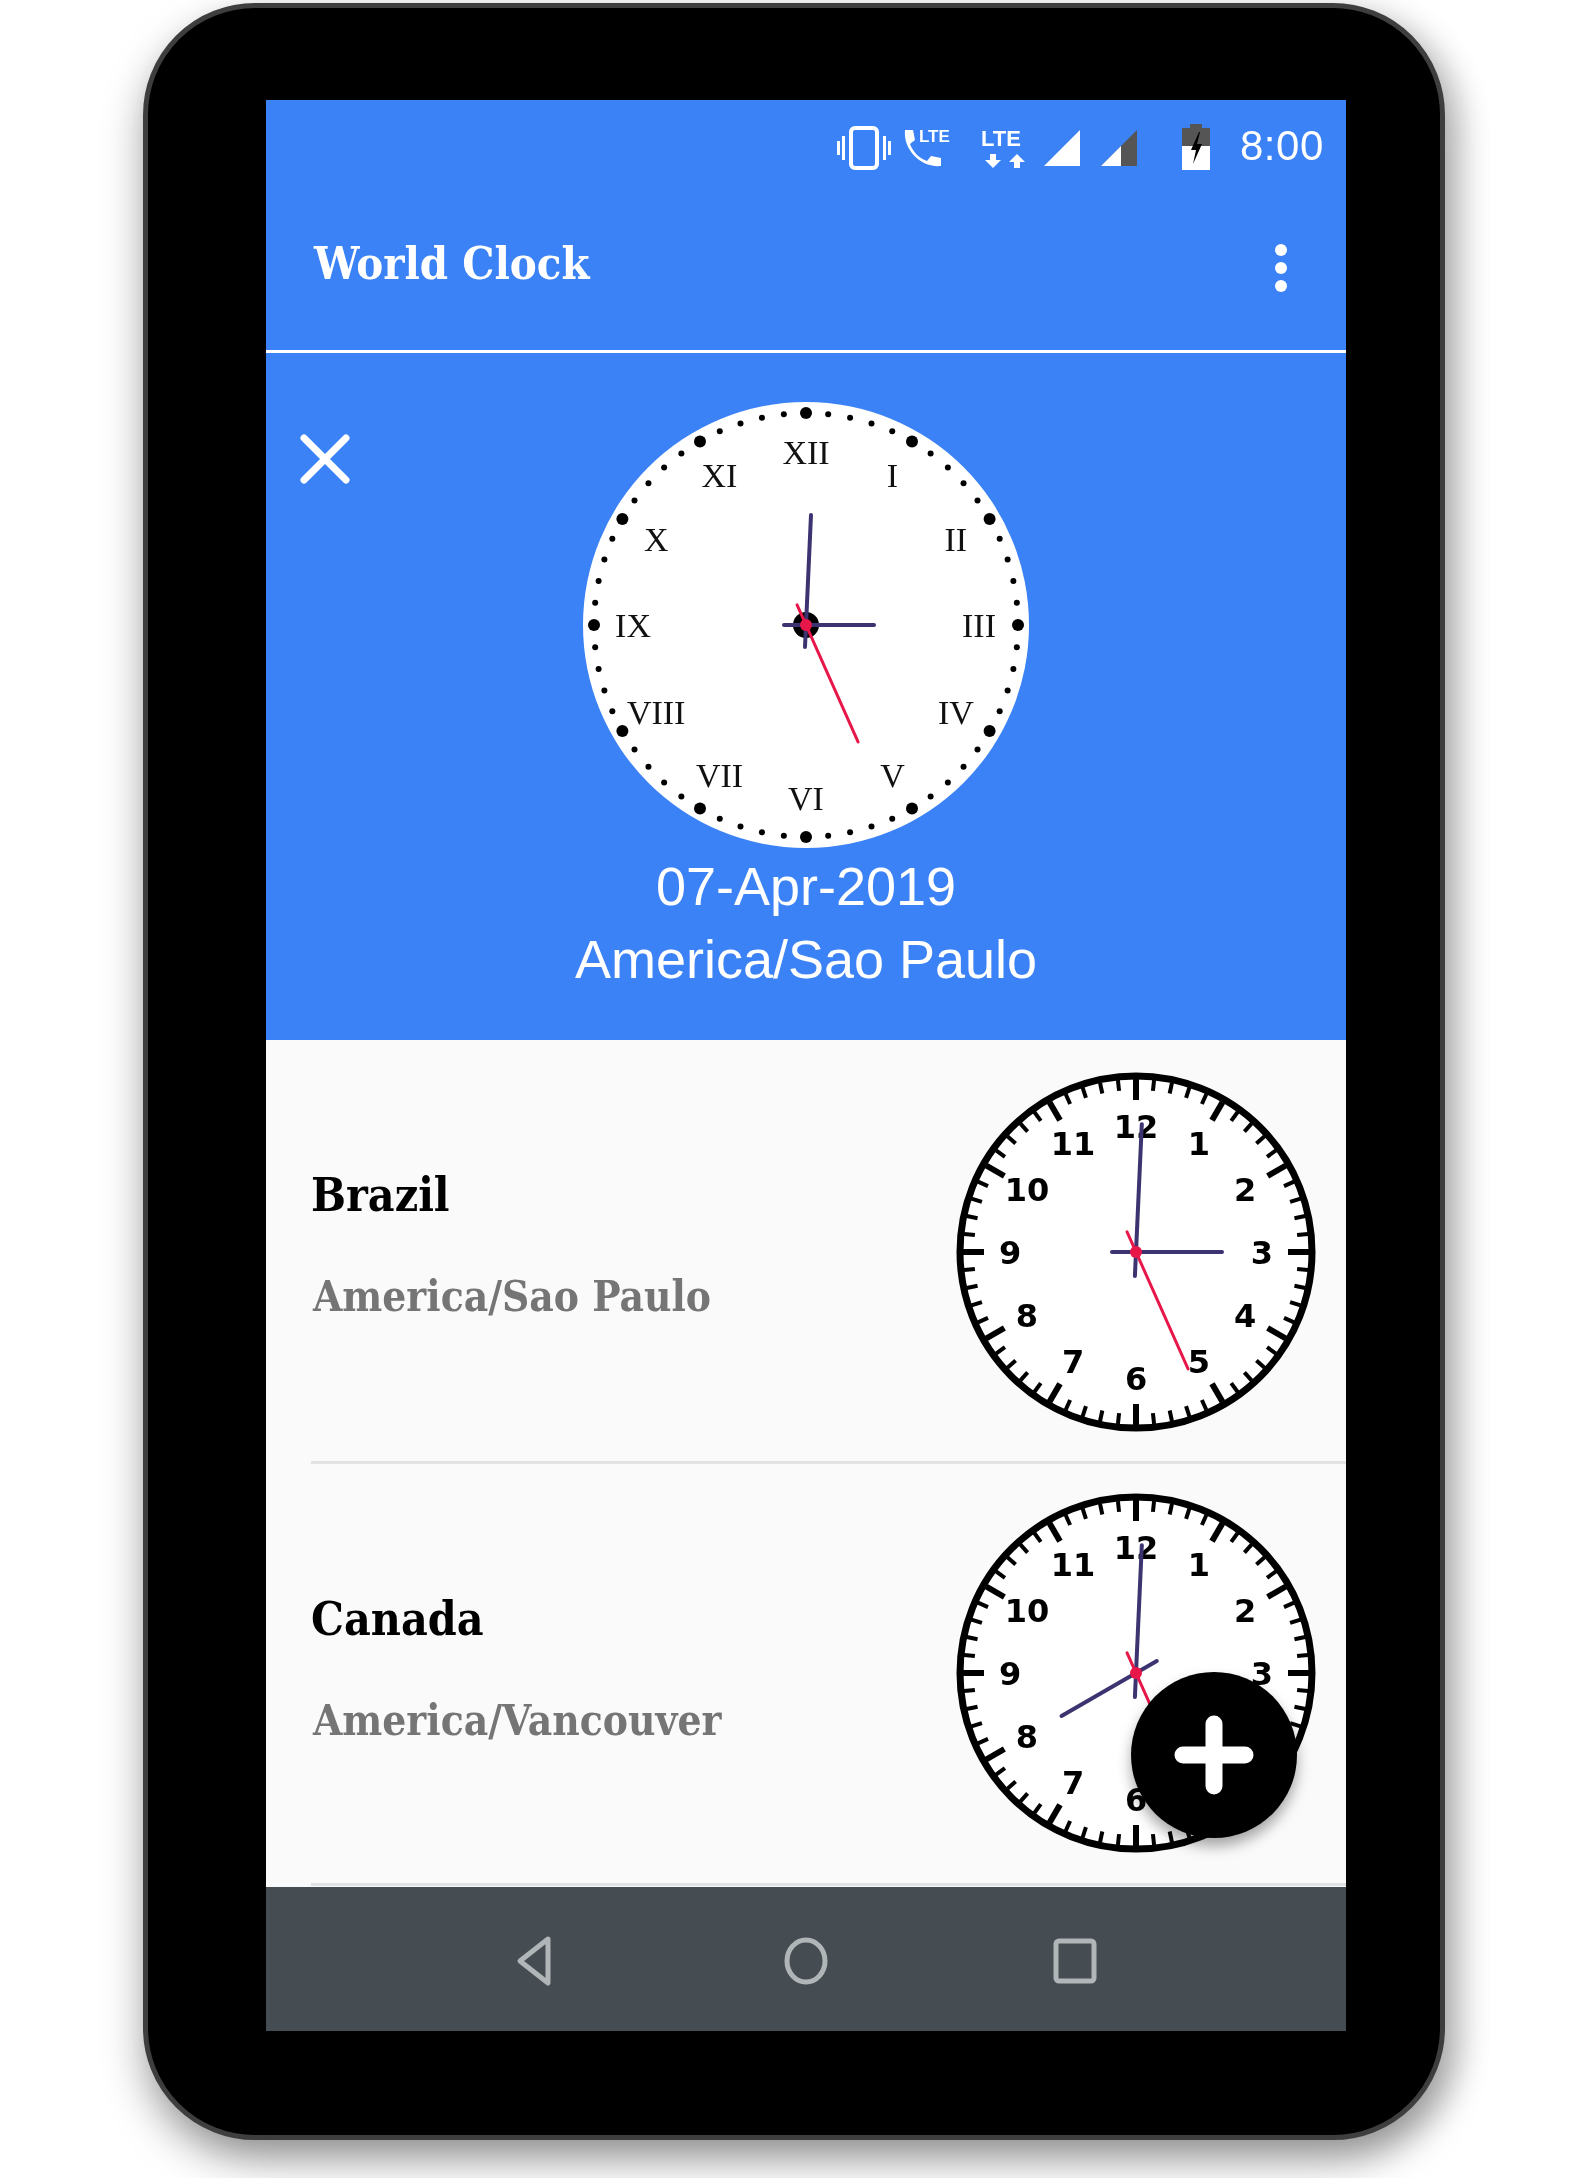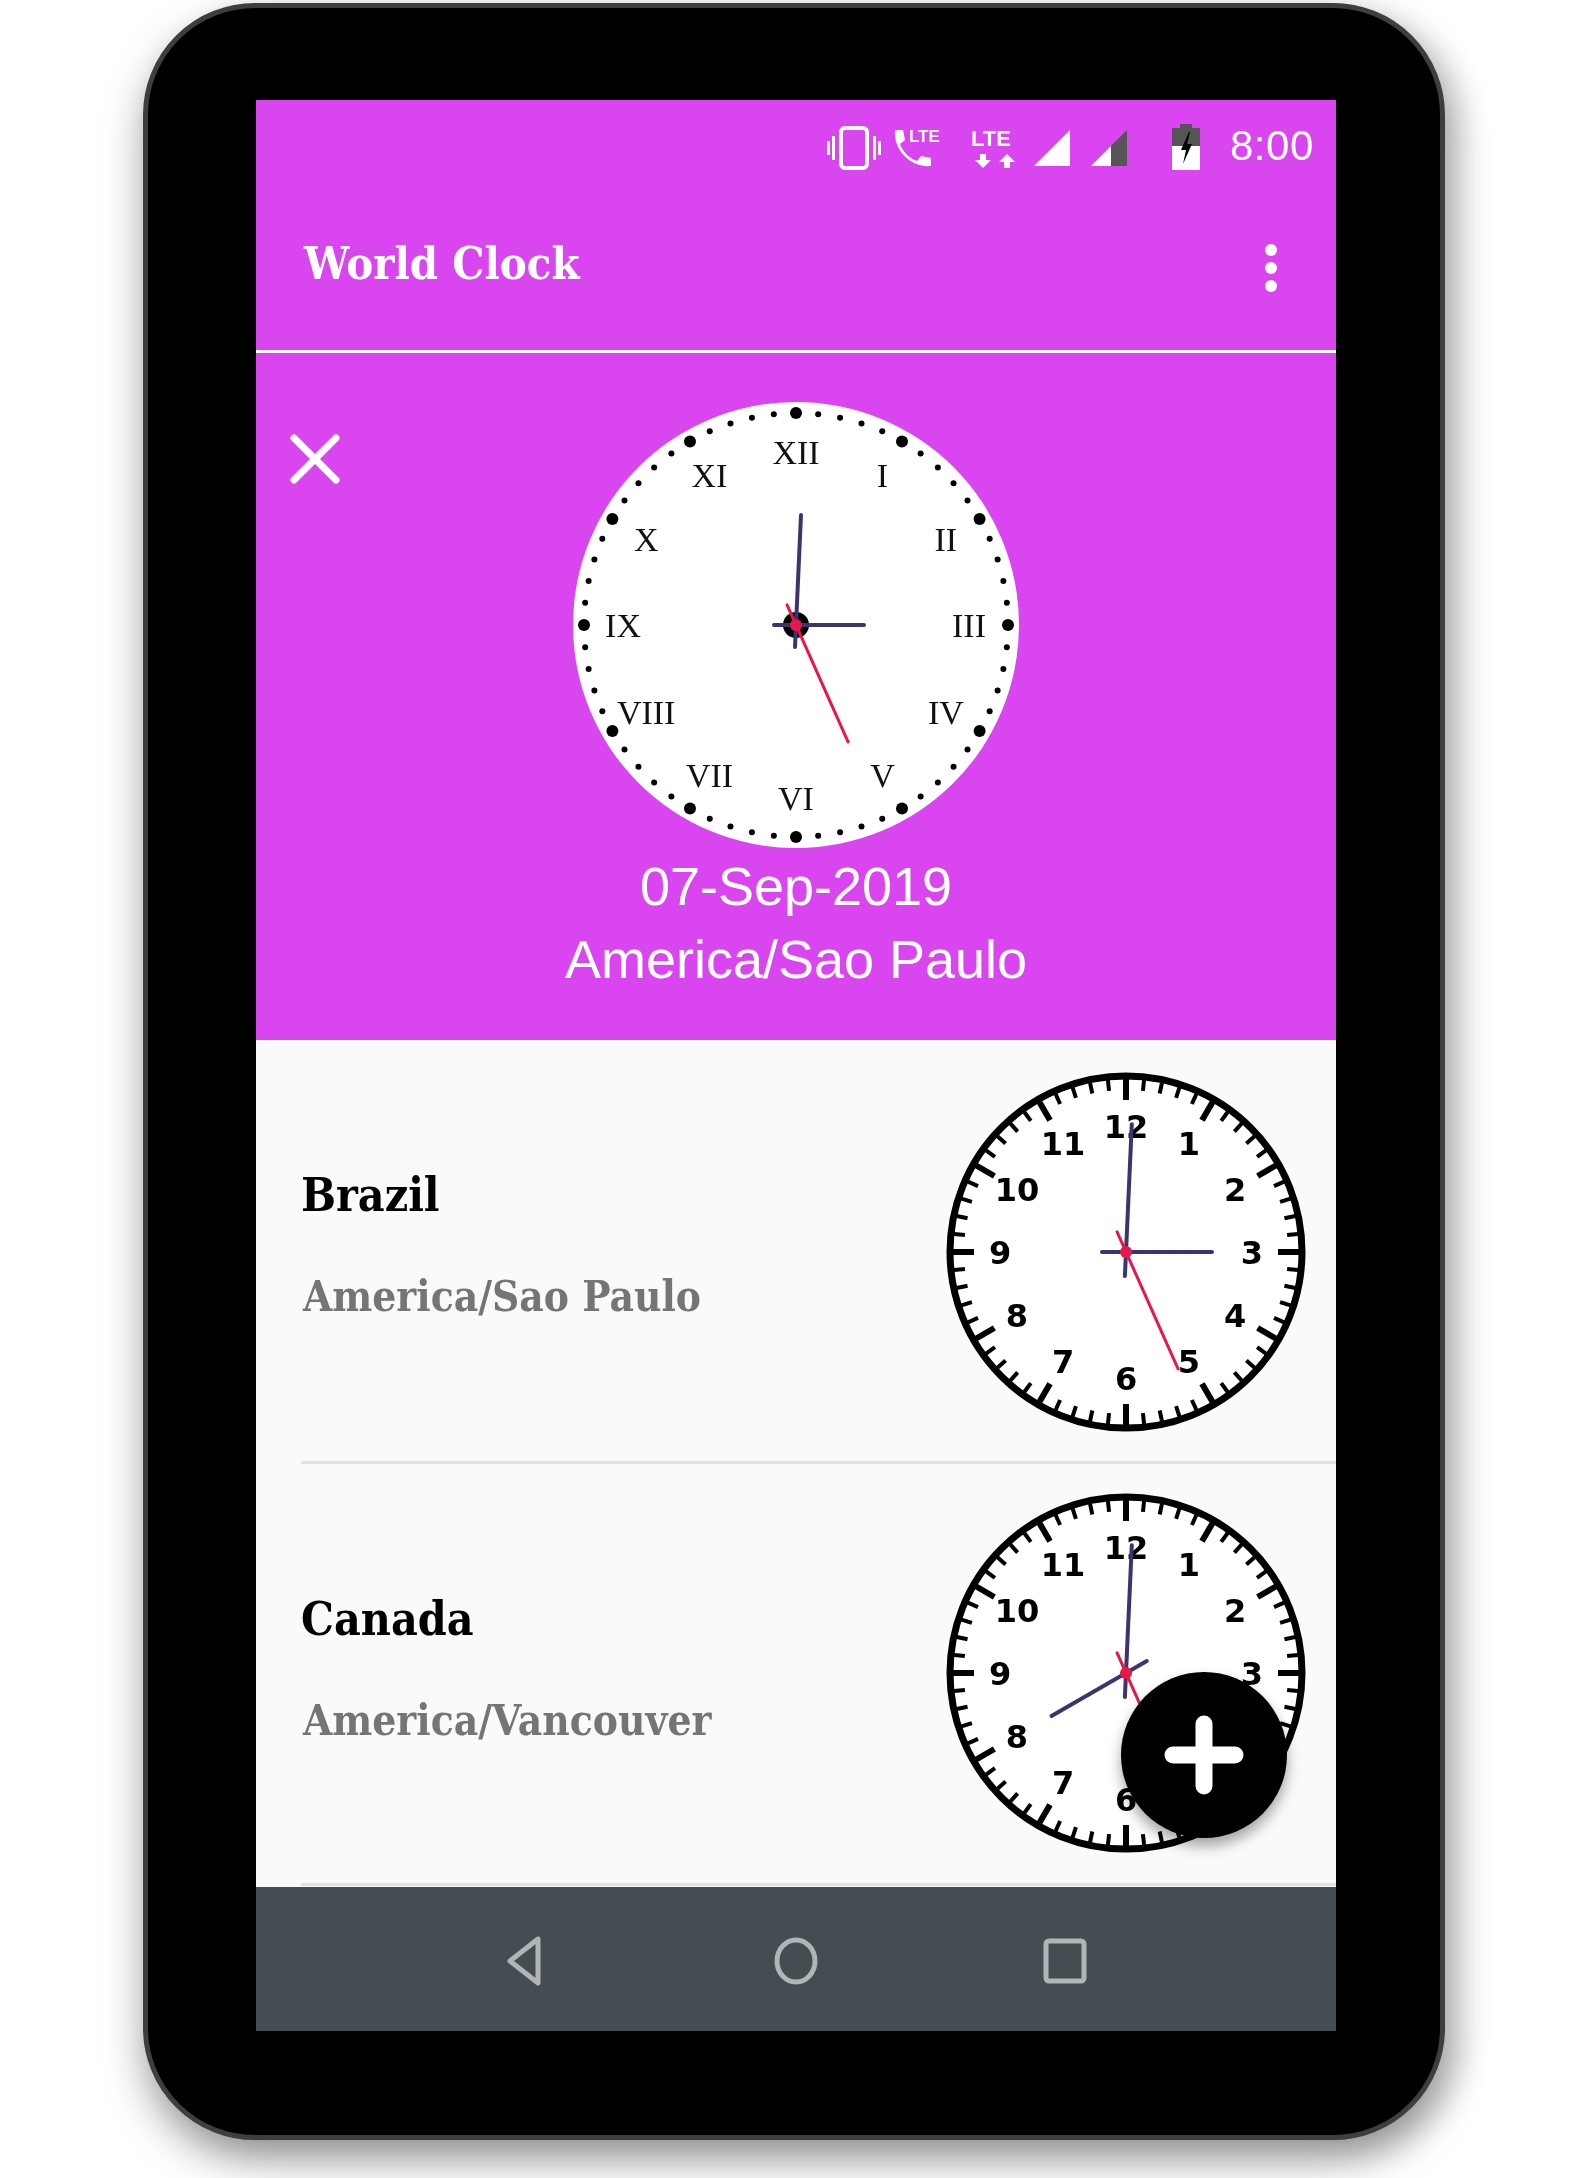--- a/index.html
+++ b/index.html
@@ -20,8 +20,8 @@
     box-shadow: 3px 3px 0 -1px #d8d8d8;
   }
   .screen {
-    position: absolute; left: 256px; top: 100px; width: 1080px; height: 1931px;
-    background: #d946ef; overflow: hidden;
+    position: absolute; left: 266px; top: 100px; width: 1080px; height: 1931px;
+    background: #3b82f6; overflow: hidden;
   }
   
   .status-icon { position: absolute; }

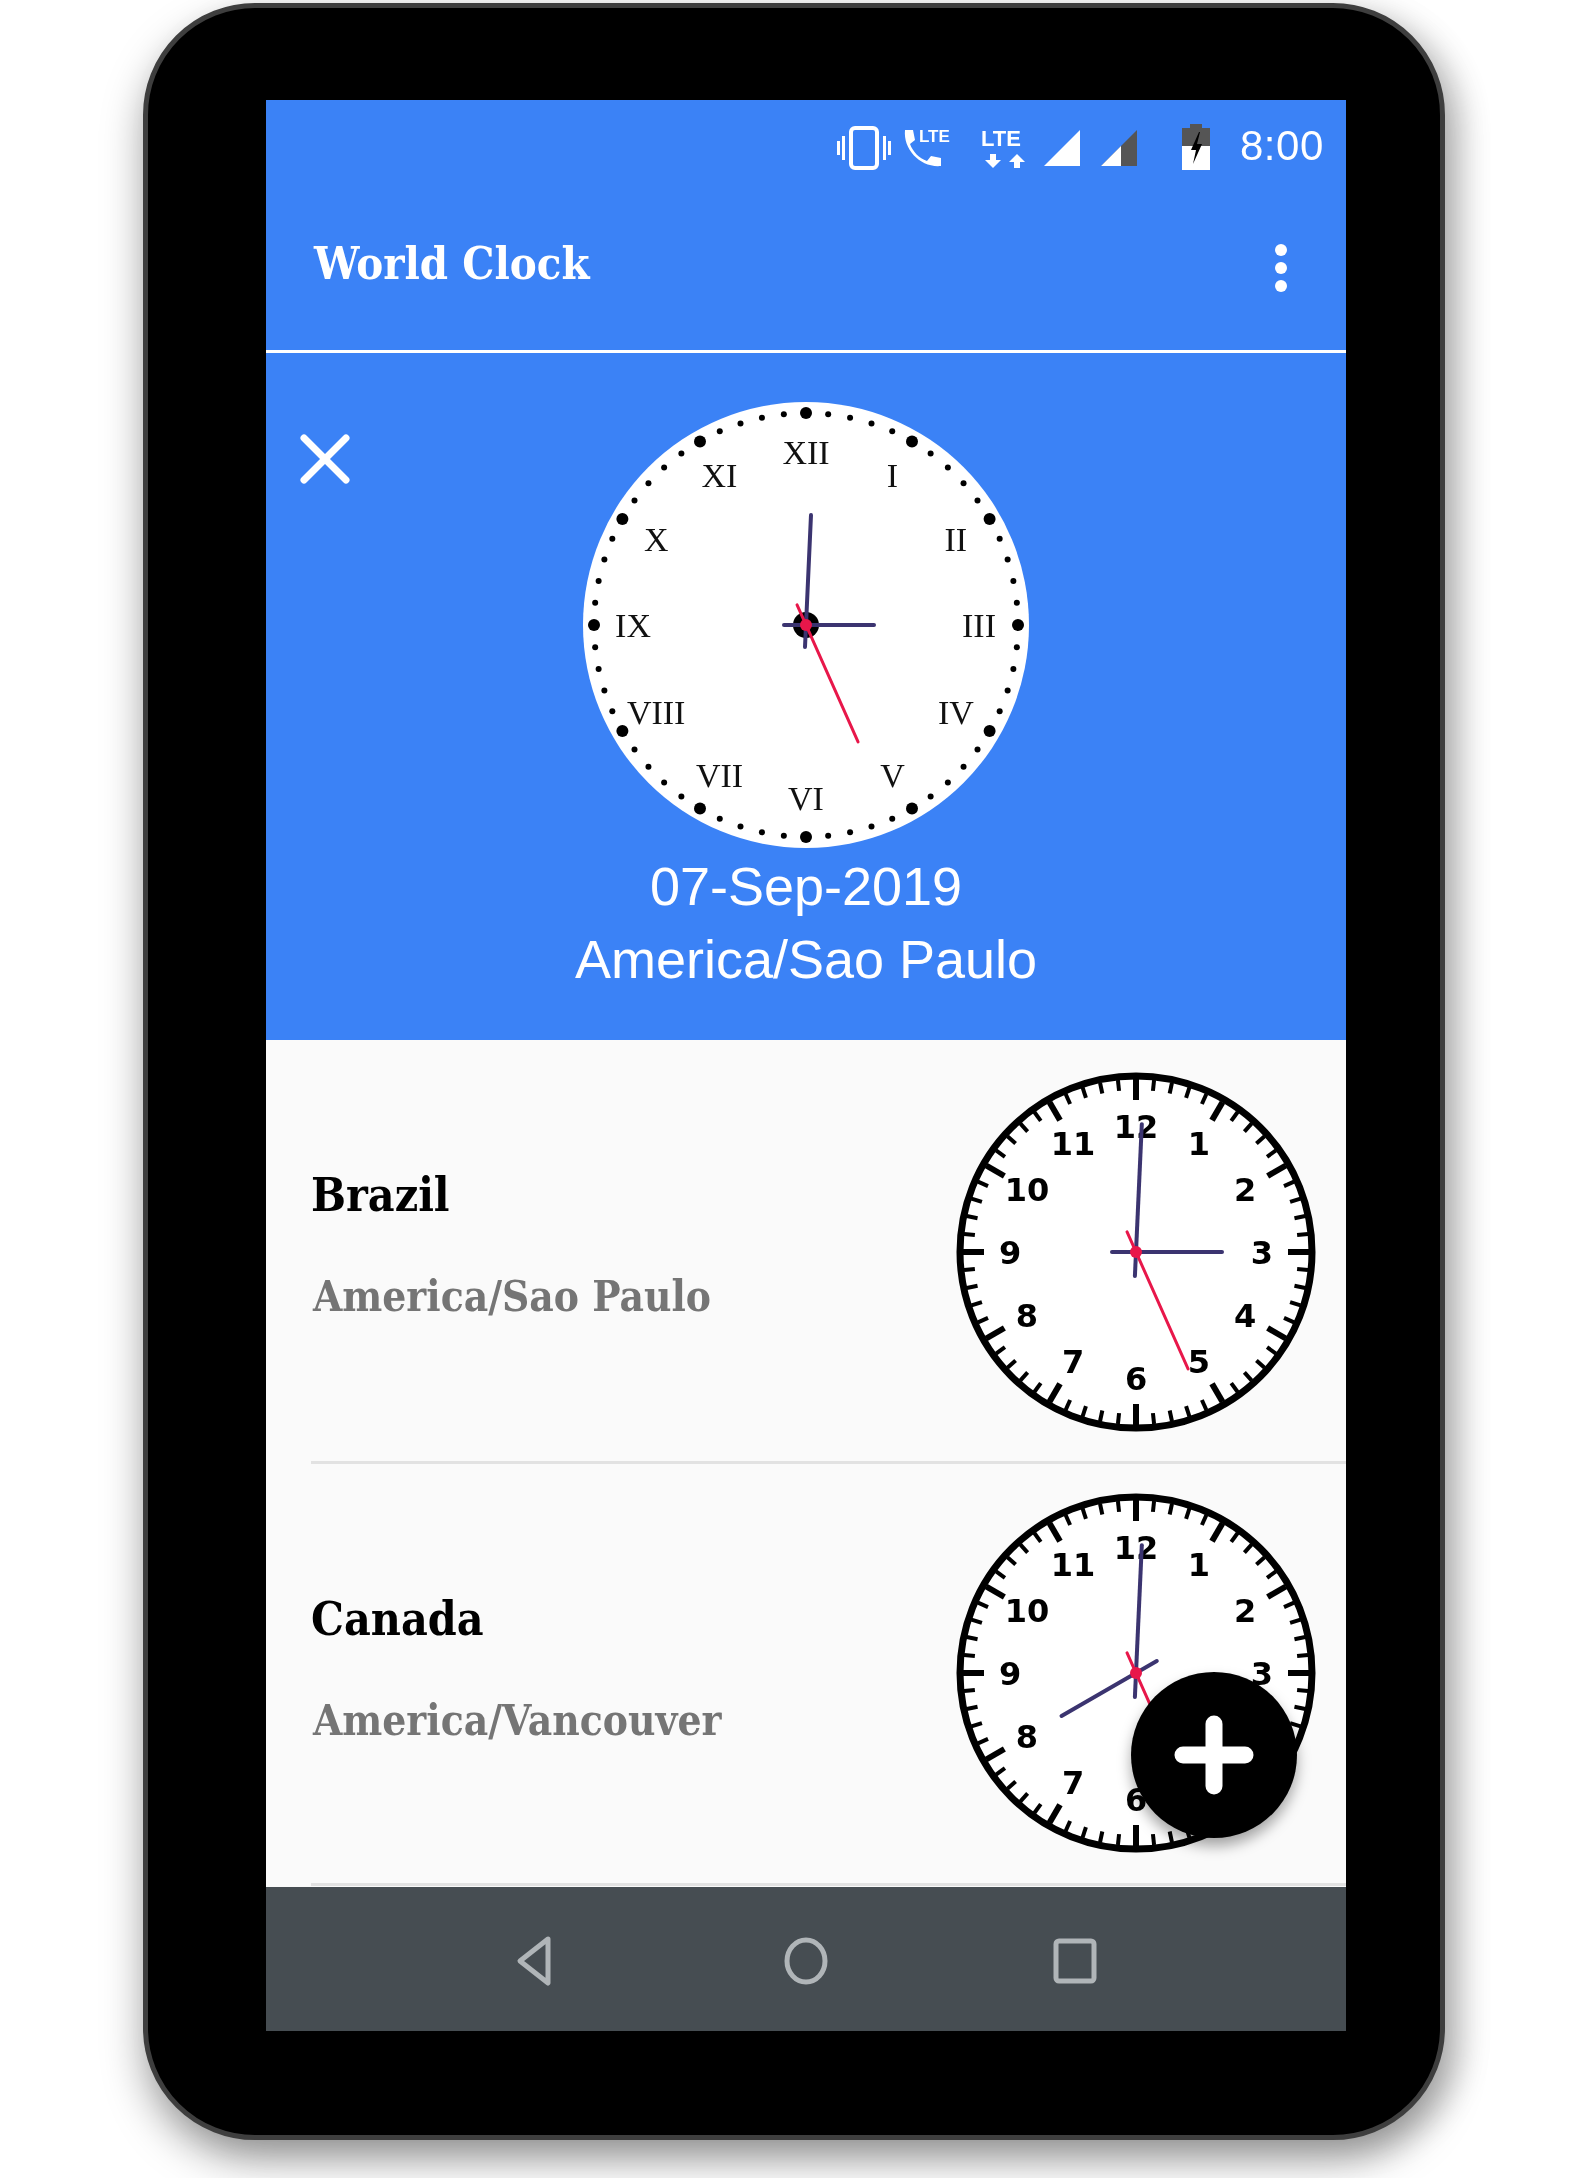--- a/index.html
+++ b/index.html
@@ -207,7 +207,7 @@
       <circle cx="0" cy="0" r="6" fill="#e8174a"></circle>
     </svg>
 
-  <div class="main-date">07-Sep-2019</div>
+  <div class="main-date">07-Apr-2019</div>
   <div class="main-zone">America/Sao Paulo</div>
 
   <div class="list">

